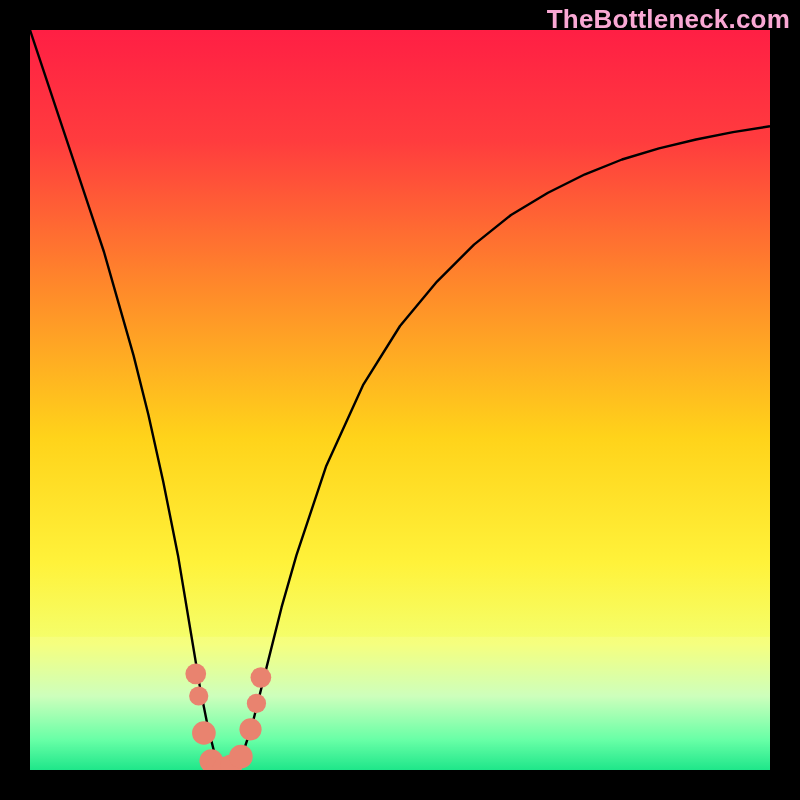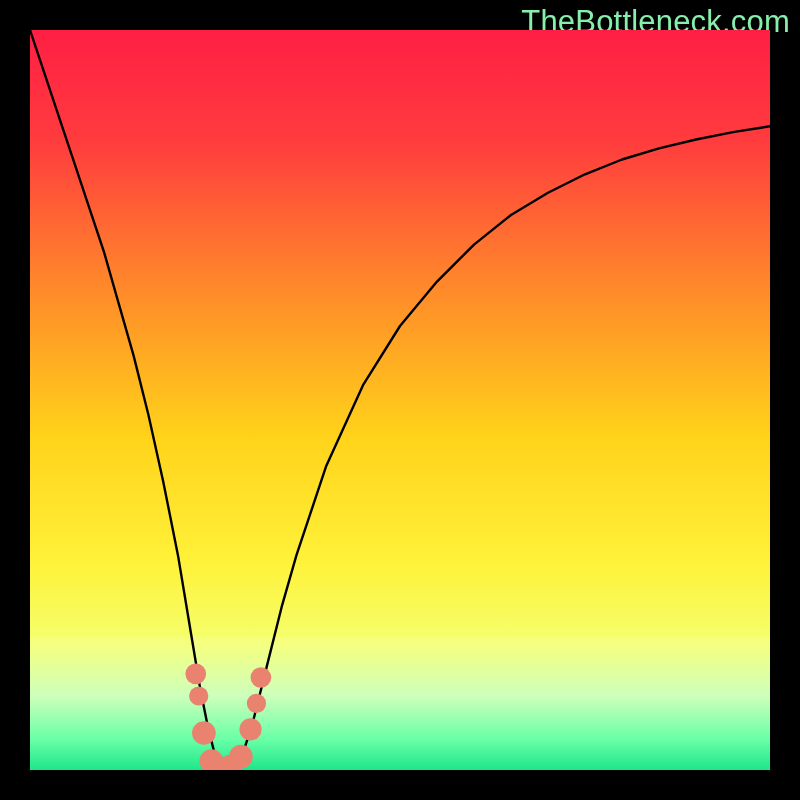--- a/index.html
+++ b/index.html
@@ -30,9 +30,9 @@
     position: absolute;
     top: 4px;
     right: 10px;
-    font-size: 31px;
-    font-weight: 400;
-    color: #86efac;
+    font-size: 26px;
+    font-weight: 700;
+    color: #f9a8d4;
     letter-spacing: 0.2px;
   }
   svg { display: block; }

